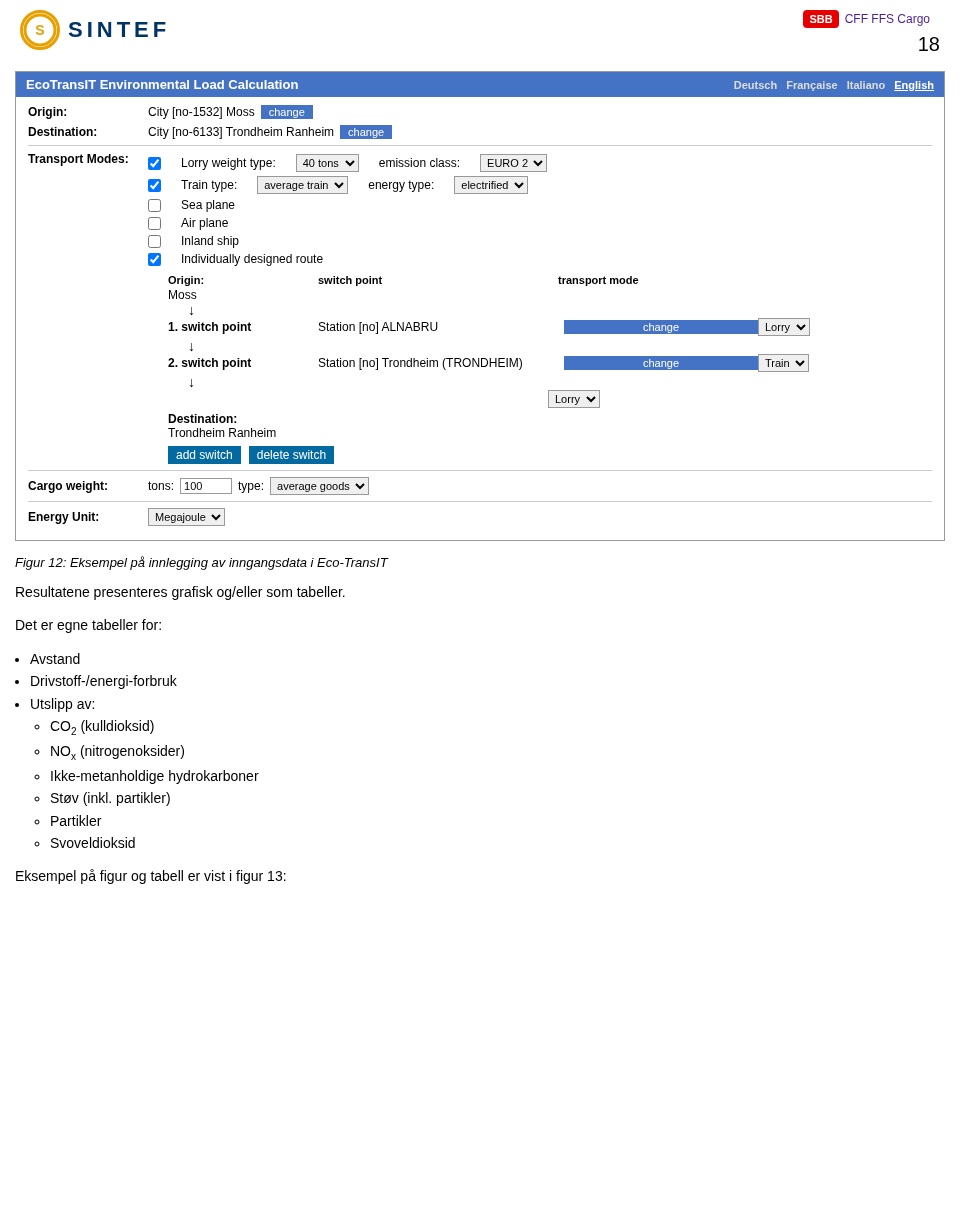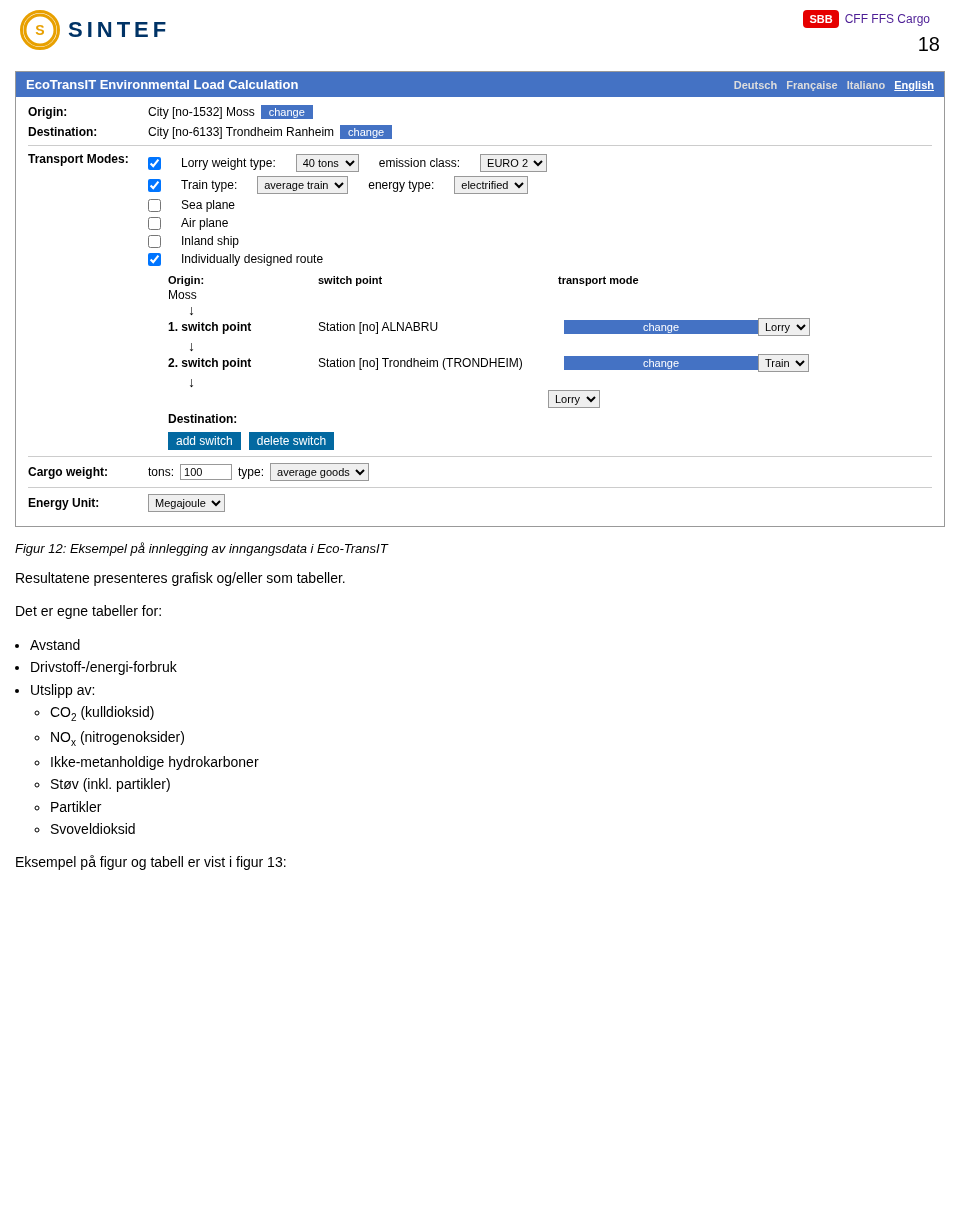--- a/index.html
+++ b/index.html
@@ -439,6 +439,11 @@
 
           <div class="destination-row">
             <span class="dest-label">Destination:</span>
+            <span></span>
+            <span></span>
+          </div>
+          <div class="route-origin-row">
+            <span>Trondheim Ranheim</span>
             <span></span>
             <span></span>
           </div>

